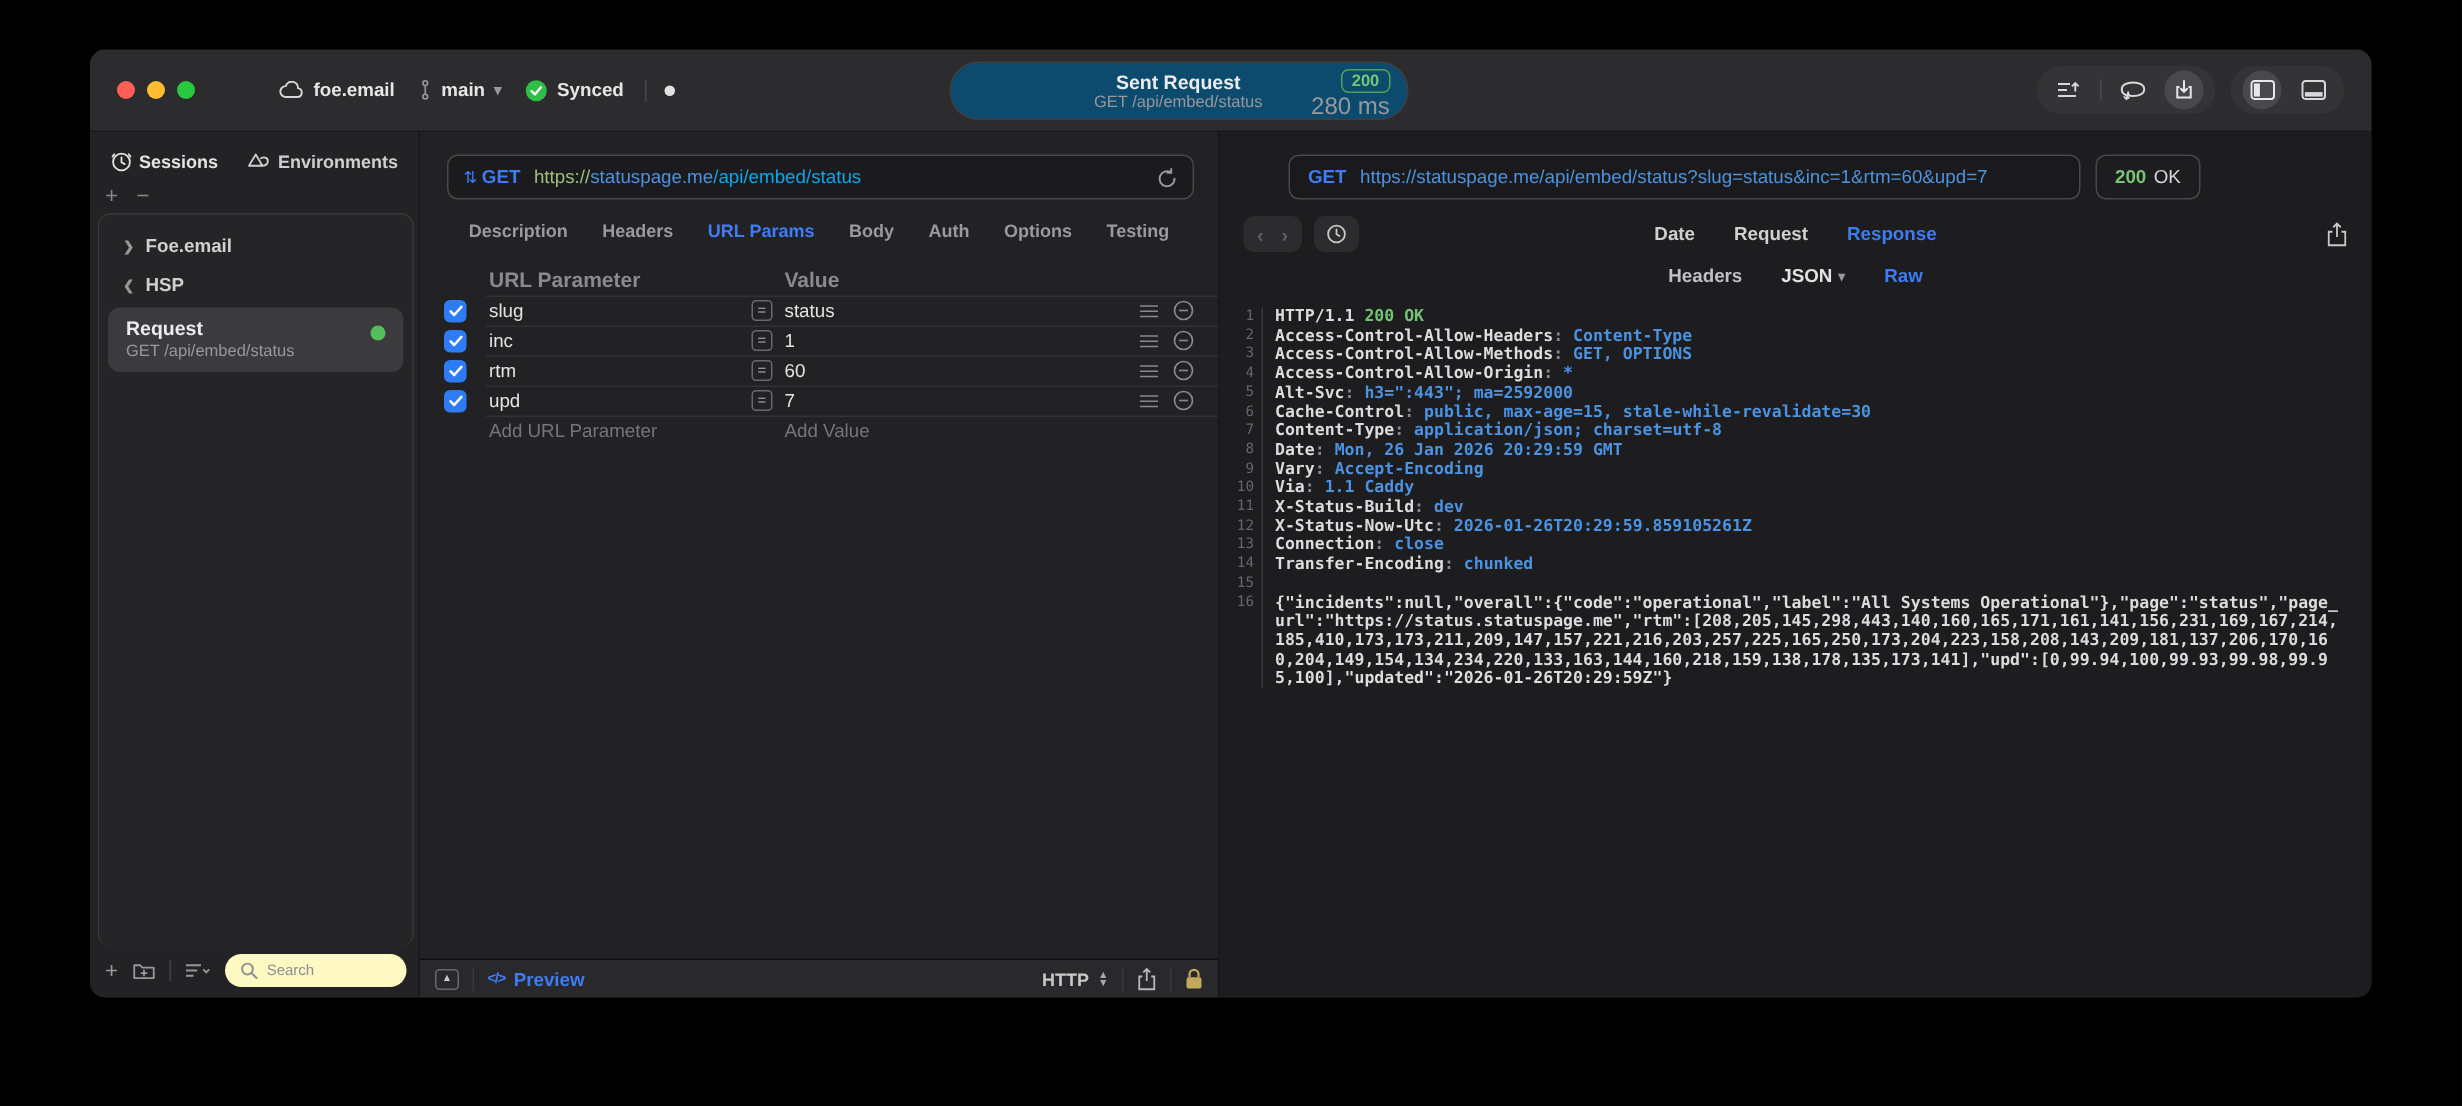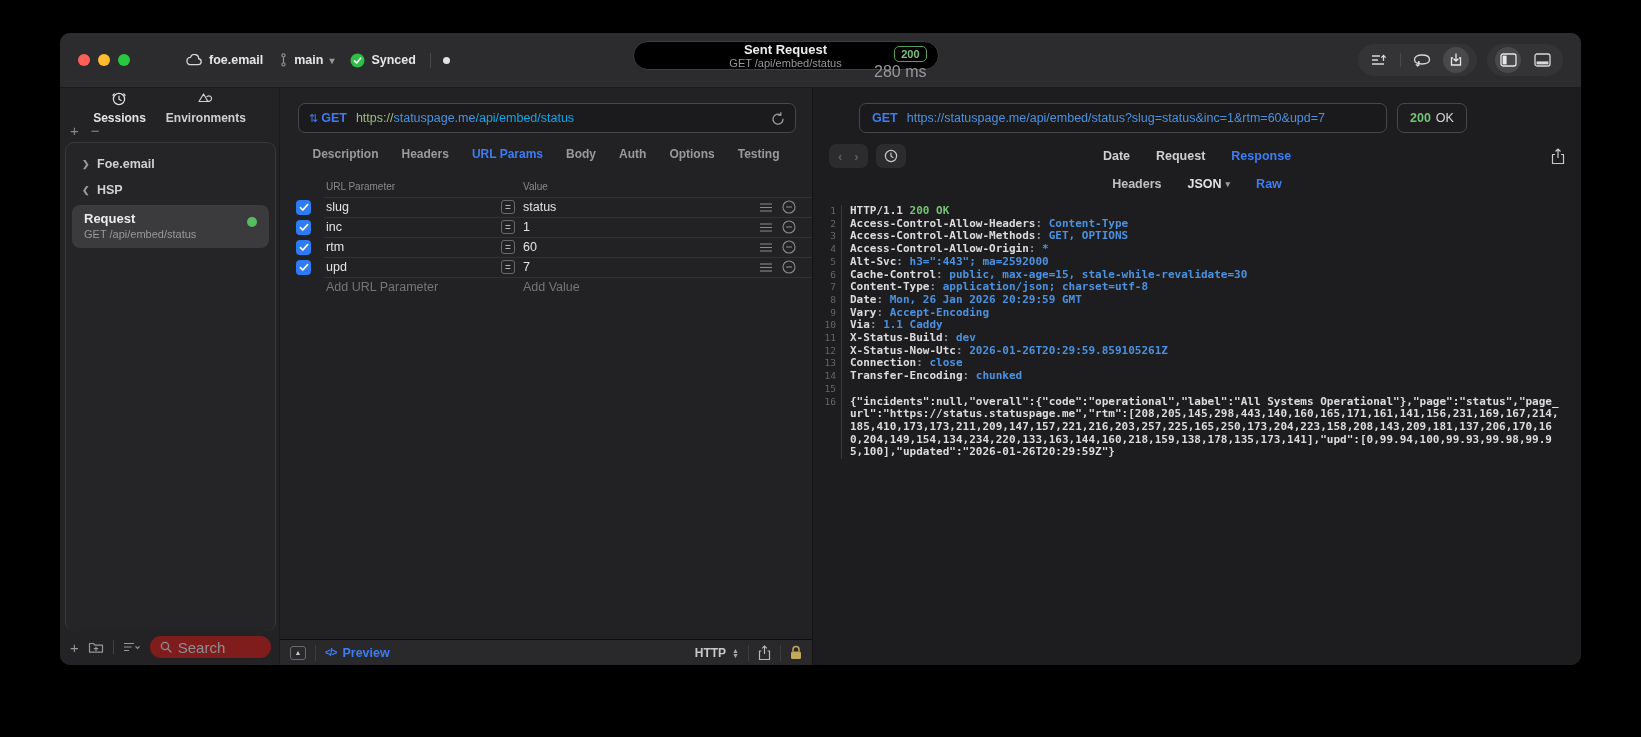--- a/index.html
+++ b/index.html
@@ -25,7 +25,7 @@
   .tb-dot{ width:7px; height:7px; border-radius:50%; background:#e2e2e4; }
 
   .tb-center{ position:absolute; left:50%; top:8px; transform:translateX(-35px) translateX(-50%);
-    width:306px; height:29px; background:#000000; border:1px solid #3f3e41; border-radius:19px;
+    width:306px; height:39px; background:#0c4a6e; border:1px solid #3f3e41; border-radius:19px;
     display:flex; flex-direction:column; justify-content:center; align-items:center; }
   .tbc-title{ font-size:13px; font-weight:700; color:#ececee; line-height:15px; }
   .tbc-sub{ font-size:11px; color:#98989c; line-height:13px; }

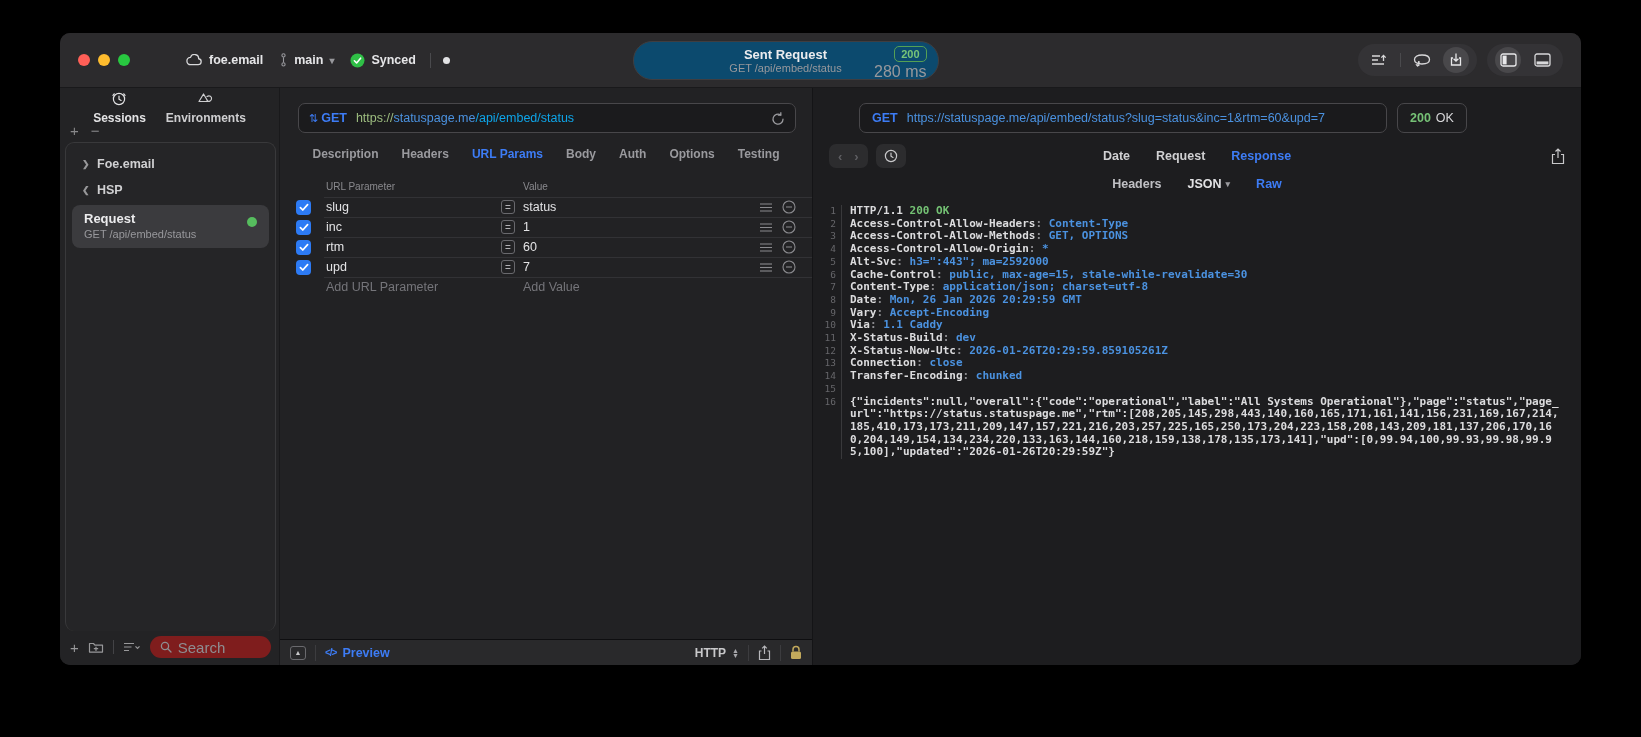--- a/index.html
+++ b/index.html
@@ -47,7 +47,7 @@
   .sidebar { width:220px; flex:0 0 220px; background:#232325; border-right:1px solid #19191b;
     display:flex; flex-direction:column; }
   .sb-tabs{ height:32px; display:flex; align-items:center; justify-content:center; gap:20px; margin-top:4px; }
-  .sb-tab{ display:flex; align-items:center; gap:5px; font-size:12px; font-weight:600; color:#e3e3e5;flex-direction:column; }
+  .sb-tab{ display:flex; align-items:center; gap:5px; font-size:12px; font-weight:600; color:#e3e3e5; }
   .sb-tab.dim{ color:#cfcfd1; }
   .sb-addrem{ display:flex; gap:12px; padding-left:10px; color:#88888a; font-size:15px; height:16px; line-height:14px; }
   .sb-panel{ flex:1; margin:2px 3px 0 5px; border:1px solid #39393b; border-bottom:none;

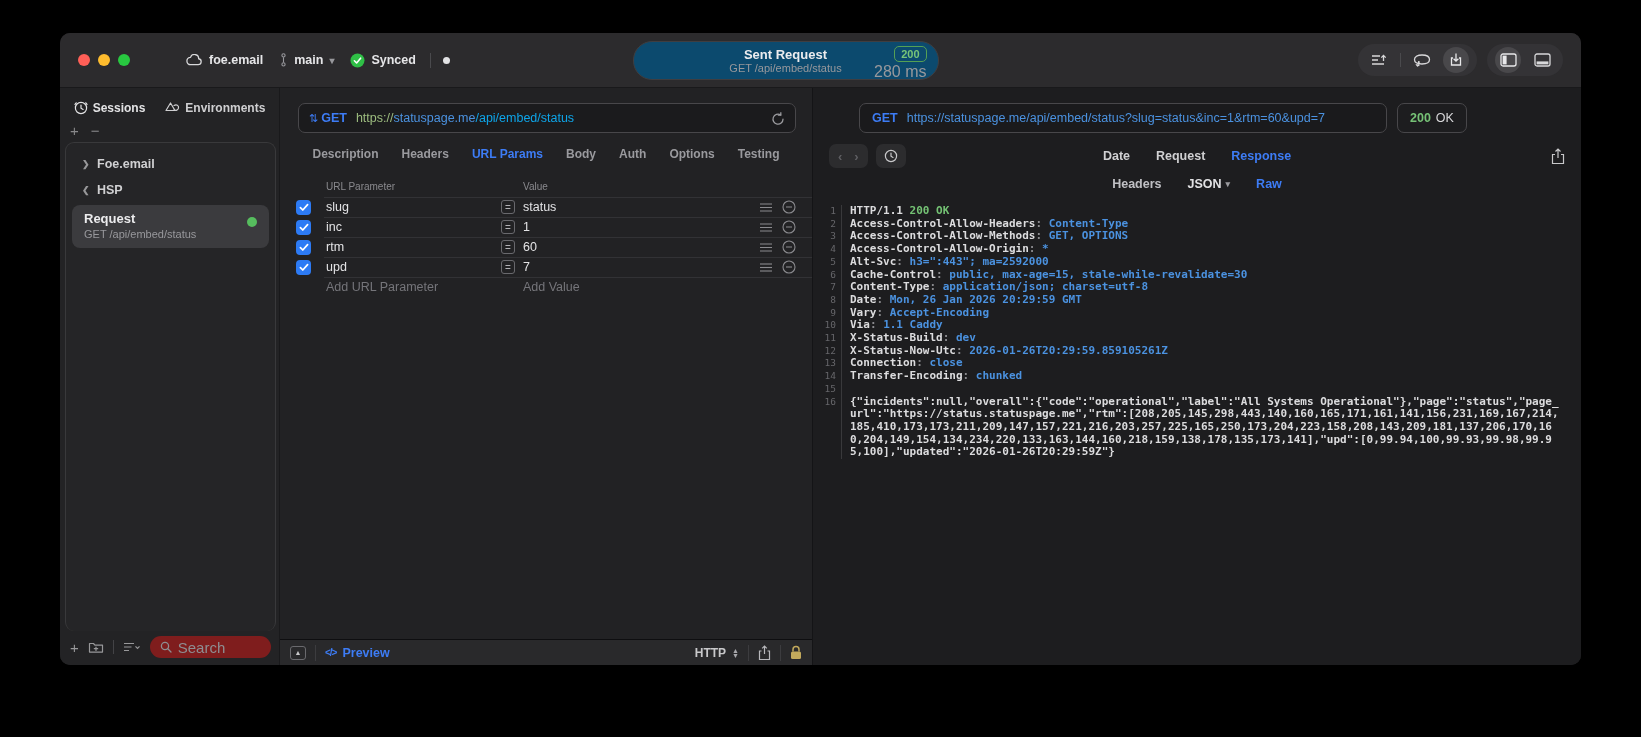--- a/index.html
+++ b/index.html
@@ -81,7 +81,7 @@
   .m-table{ flex:1; padding-top:8px; overflow:hidden; }
   .pgrid{ display:grid; grid-template-columns:30px 175px 22px 1fr 24px 22px; align-items:center;
     padding:0 12px 0 16px; height:20px; }
-  .phead{ color:#8a8a8e; font-size:10px; height:22px; }
+  .phead{ color:#8a8a8e; font-size:14px; height:22px;font-weight:bold; }
   .prow{ position:relative; }
   .prow::before{ content:''; position:absolute; left:44px; right:0; top:0; border-top:1px solid #323235; }
   .pcheck{ width:15px; height:15px; border-radius:4px; background:#2d7bf5; display:flex; align-items:center; justify-content:center; }

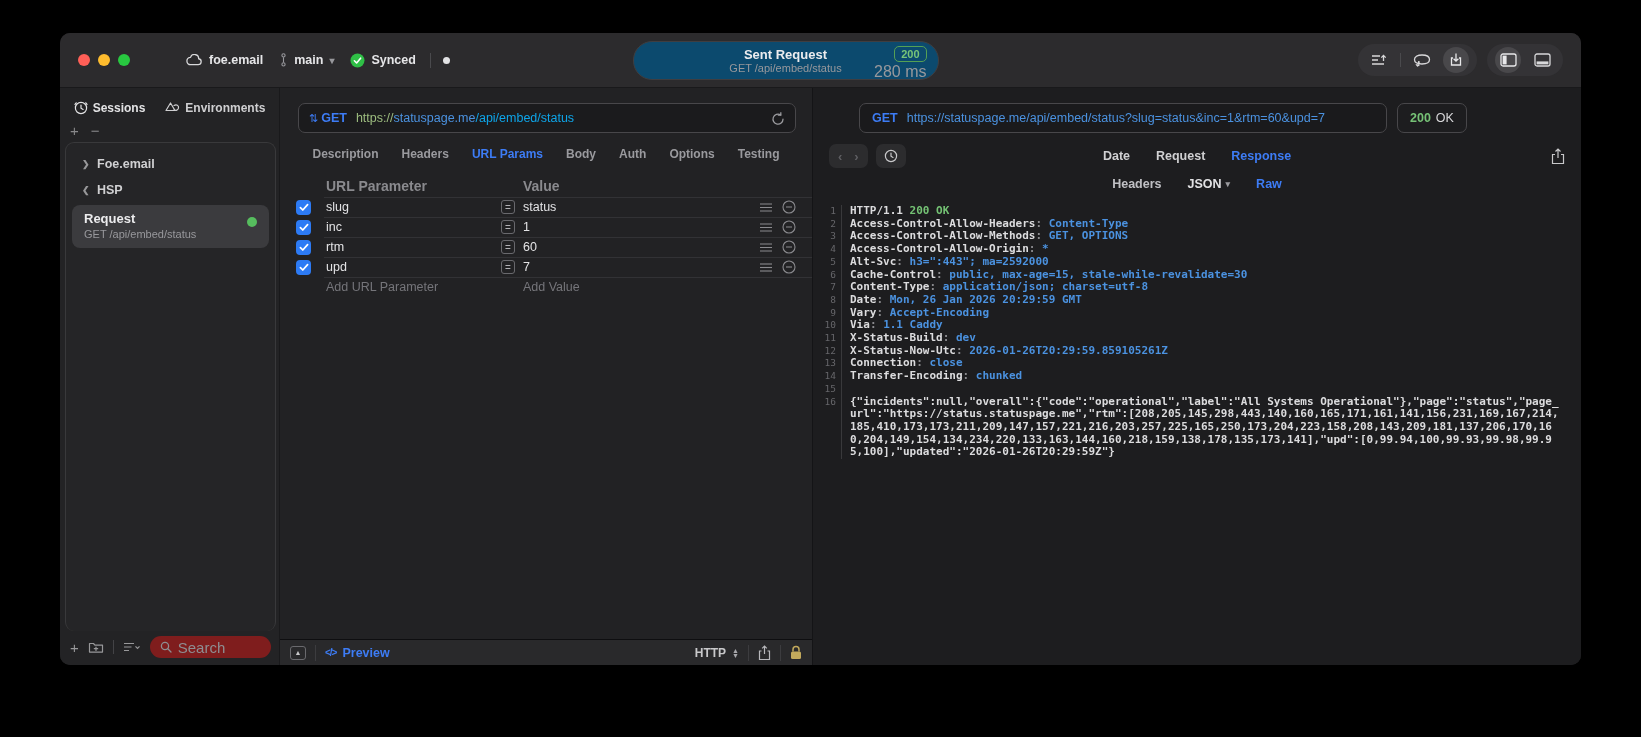--- a/index.html
+++ b/index.html
@@ -62,8 +62,8 @@
   .sb-bottom{ height:34px; flex:0 0 34px; display:flex; align-items:center; padding:0 8px 2px 10px; gap:9px; }
   .sb-bic{ color:#98989a; display:flex; align-items:center; }
   .sb-vsep{ width:1px; height:14px; background:#434346; }
-  .search-pill{ flex:1; height:22px; background:#7f1d1d; border-radius:12px; display:flex; align-items:center;
-    gap:6px; padding:0 10px; color:#8e8e92; font-size:15px; }
+  .search-pill{ flex:1; height:22px; background:#fef9c3; border-radius:12px; display:flex; align-items:center;
+    gap:6px; padding:0 10px; color:#8e8e92; font-size:10px; }
 
   
   .mid { width:533px; flex:0 0 533px; background:#222224; border-right:1px solid #141416;

